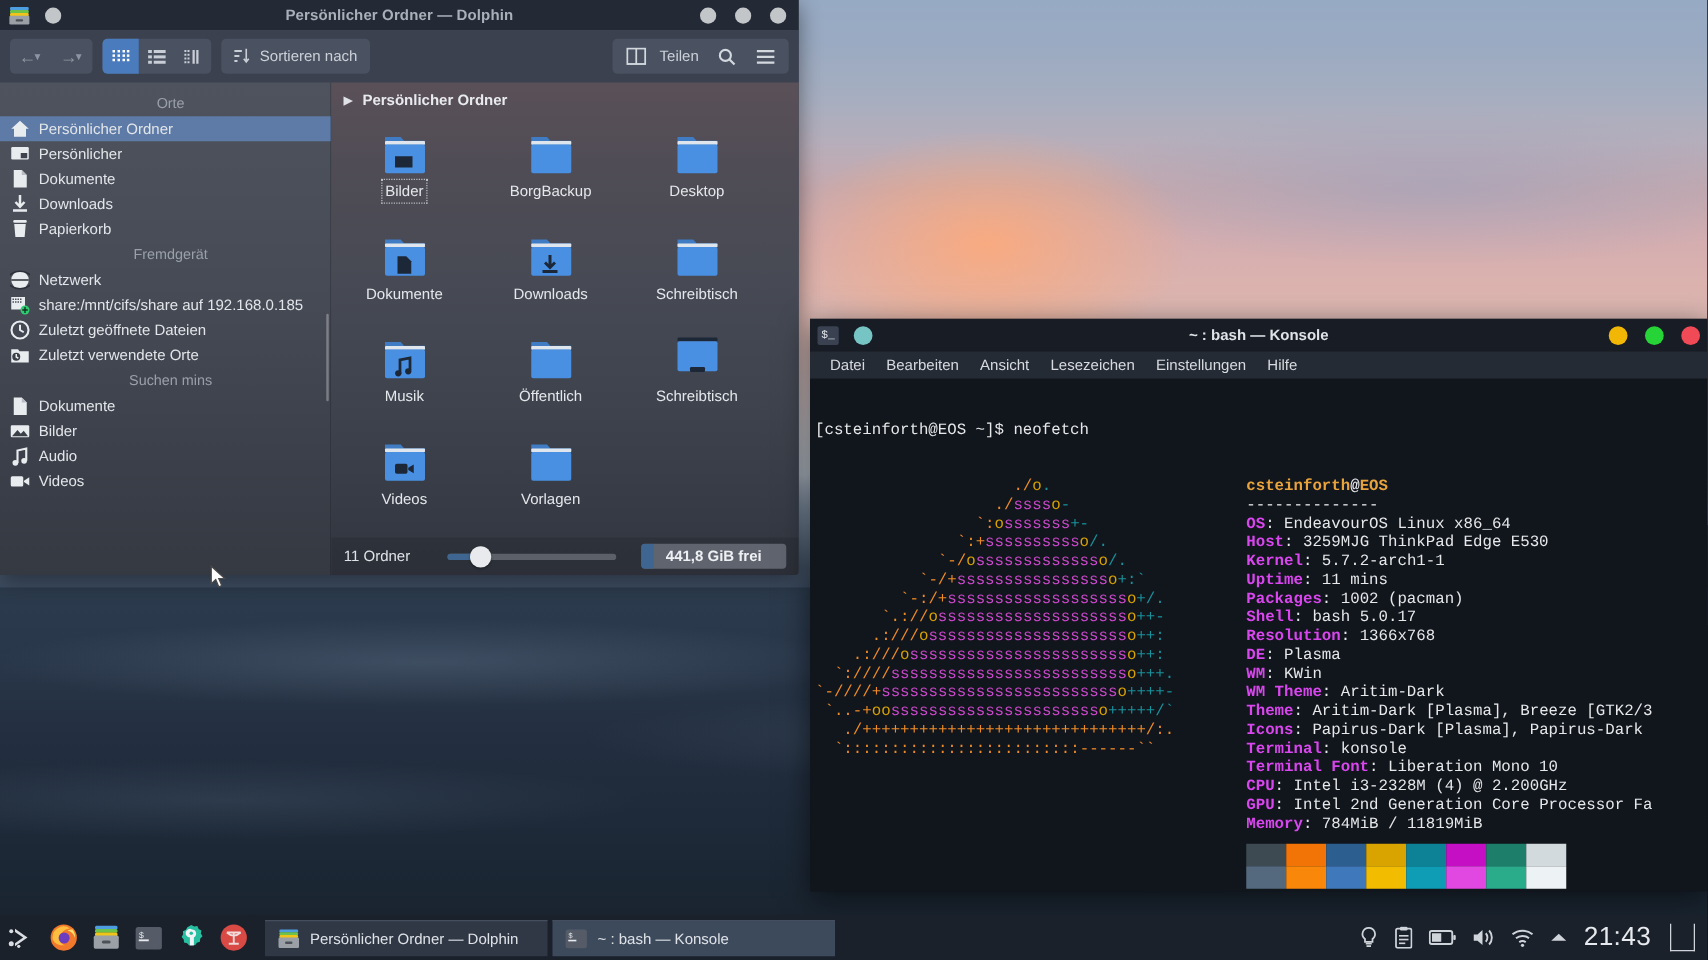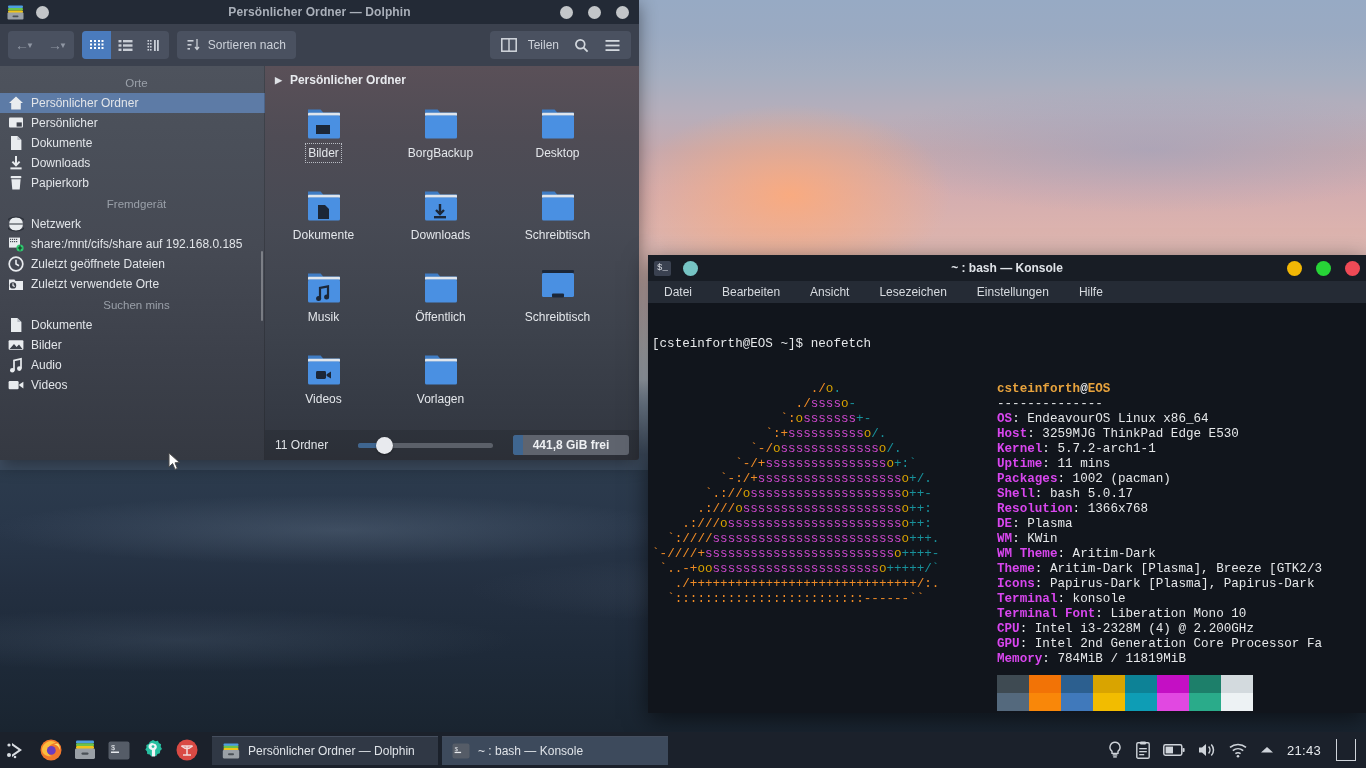--- a/index.html
+++ b/index.html
@@ -131,7 +131,7 @@
   .ktitle .btns{margin-left:auto;margin-right:6px;display:flex;gap:14px;}
   .ktitle .btns span{width:15px;height:15px;border-radius:50%;display:block;}
   .kmenu{height:22px;flex:0 0 22px;background:#252b35;display:flex;align-items:center;
-         padding-left:8px;gap:14px;}
+         padding-left:8px;gap:1px;}
   .kmenu .mi{color:#d7dbe0;font-size:12px;padding:2px 8px;cursor:default;}
   .kterm{flex:1;background:#11151c;font-family:"Liberation Mono","DejaVu Sans Mono",monospace;
          font-size:12.6px;line-height:15px;color:#e6e8ea;padding:4px 0 0 4px;position:relative;

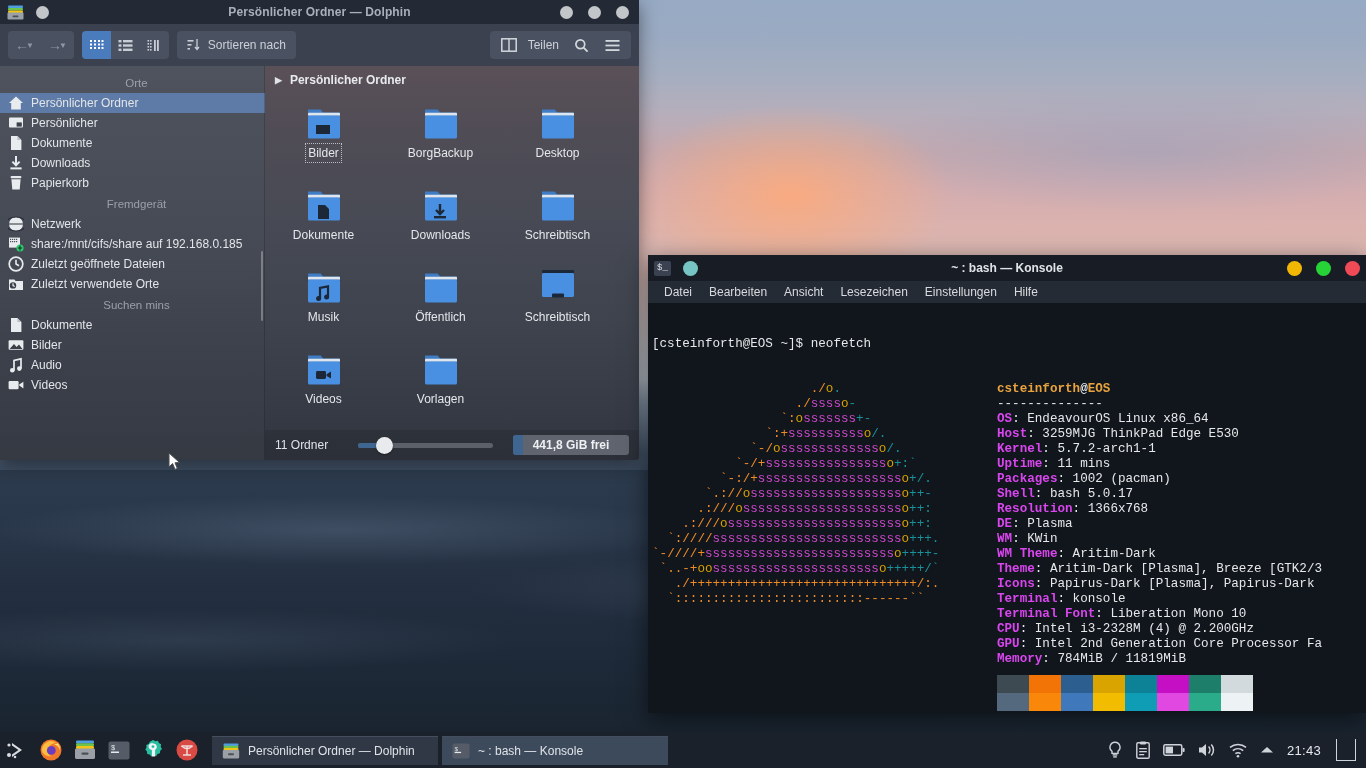--- a/index.html
+++ b/index.html
@@ -162,7 +162,7 @@
         background:#303845;border-top:1px solid #454e5e;color:#dfe3e8;font-size:12px;cursor:default;}
   .task.active{background:#3d4a5c;}
   .tray{margin-left:auto;display:flex;align-items:center;gap:13px;padding-right:10px;color:#cfd4da;}
-  .clock{font-size:13px;color:#e6e9ed;letter-spacing:.3px;}
+  .clock{font-size:21px;color:#e6e9ed;letter-spacing:.3px;}
   .showdesk{width:18px;height:21px;border:1.5px solid #cfd4da;border-top:none;margin-left:2px;}
   svg{display:block;}
 </style>

